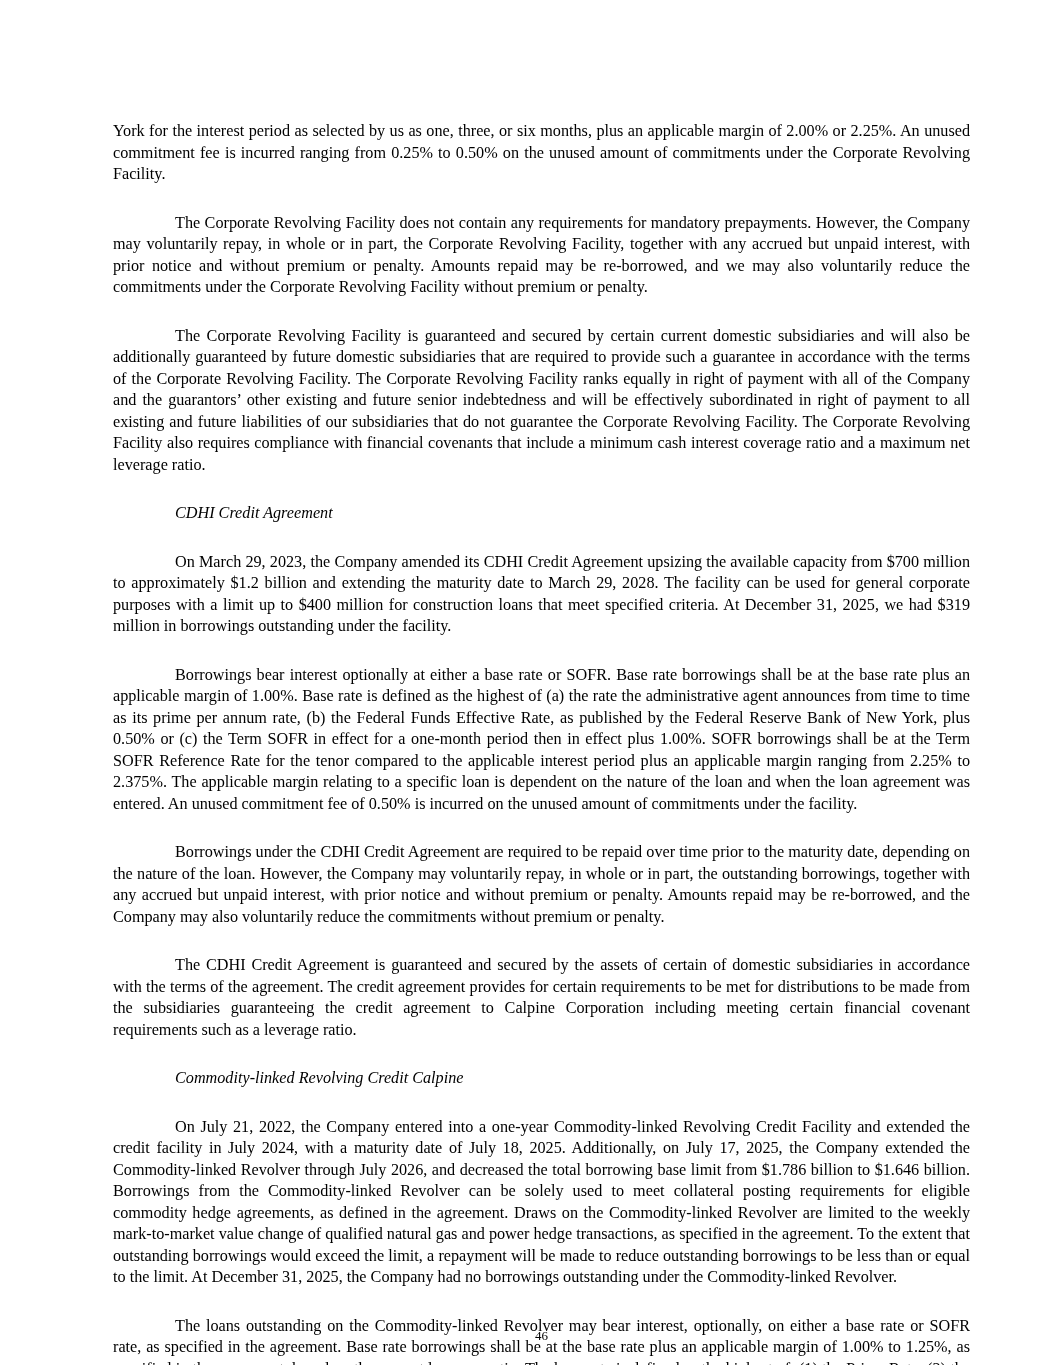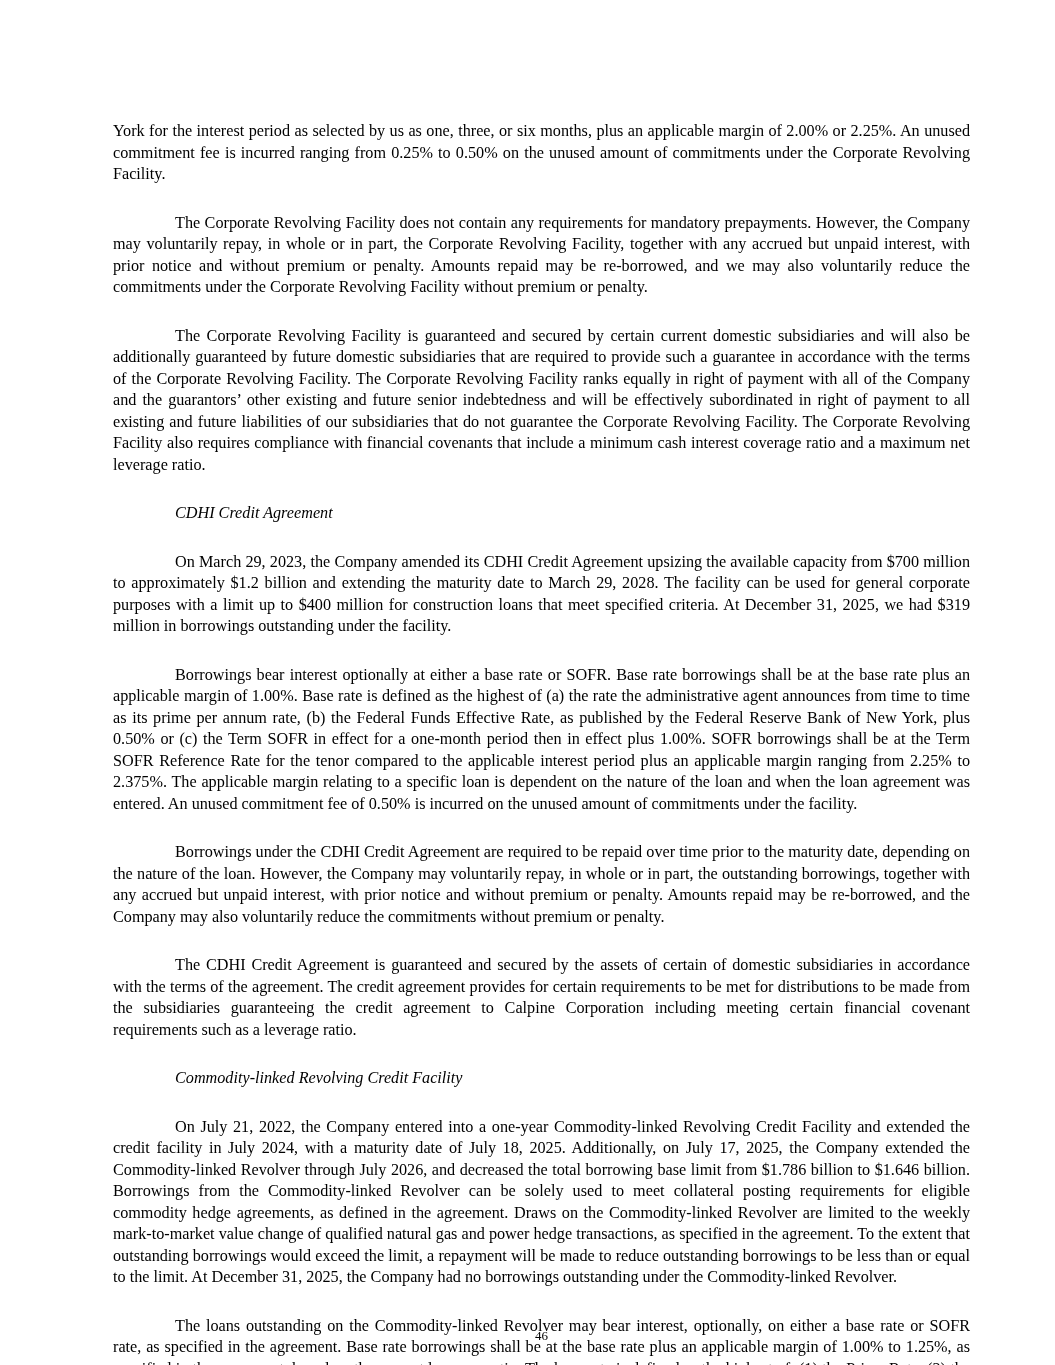--- a/index.html
+++ b/index.html
@@ -69,7 +69,7 @@
 
     <p class="para indent">The CDHI Credit Agreement is guaranteed and secured by the assets of certain of domestic subsidiaries in accordance with the terms of the agreement. The credit agreement provides for certain requirements to be met for distributions to be made from the subsidiaries guaranteeing the credit agreement to Calpine Corporation including meeting certain financial covenant requirements such as a leverage ratio.</p>
 
-    <p class="heading">Commodity-linked Revolving Credit Facility</p>
+    <p class="heading">Commodity-linked Revolving Credit Calpine</p>
 
     <p class="para indent">On July 21, 2022, the Company entered into a one-year Commodity-linked Revolving Credit Facility and extended the credit facility in July 2024, with a maturity date of July 18, 2025. Additionally, on July 17, 2025, the Company extended the Commodity-linked Revolver through July 2026, and decreased the total borrowing base limit from $1.786 billion to $1.646 billion. Borrowings from the Commodity-linked Revolver can be solely used to meet collateral posting requirements for eligible commodity hedge agreements, as defined in the agreement. Draws on the Commodity-linked Revolver are limited to the weekly mark-to-market value change of qualified natural gas and power hedge transactions, as specified in the agreement. To the extent that outstanding borrowings would exceed the limit, a repayment will be made to reduce outstanding borrowings to be less than or equal to the limit. At December 31, 2025, the Company had no borrowings outstanding under the Commodity-linked Revolver.</p>
 

